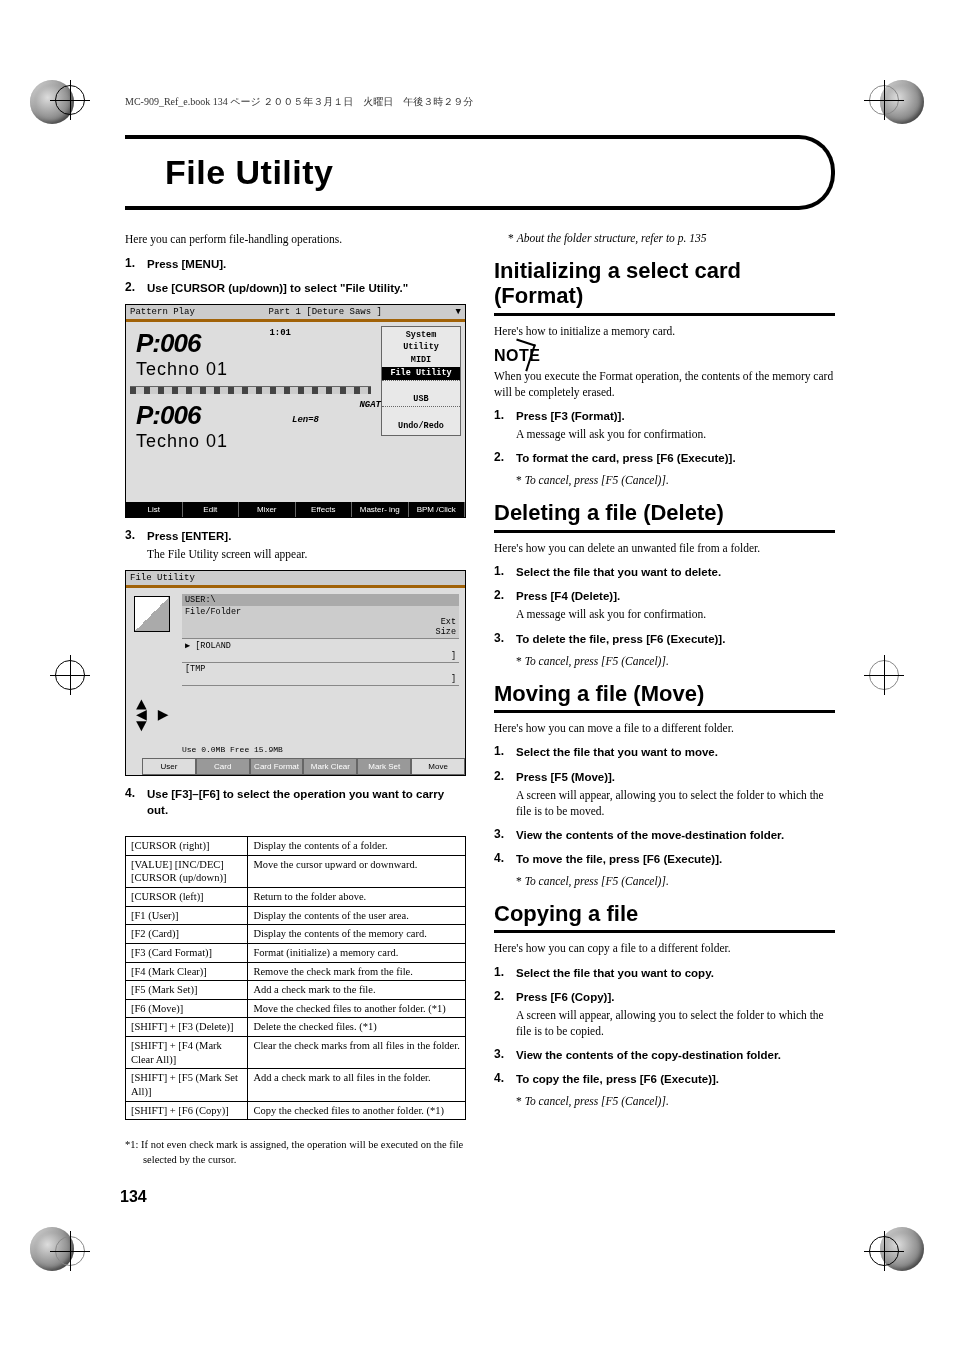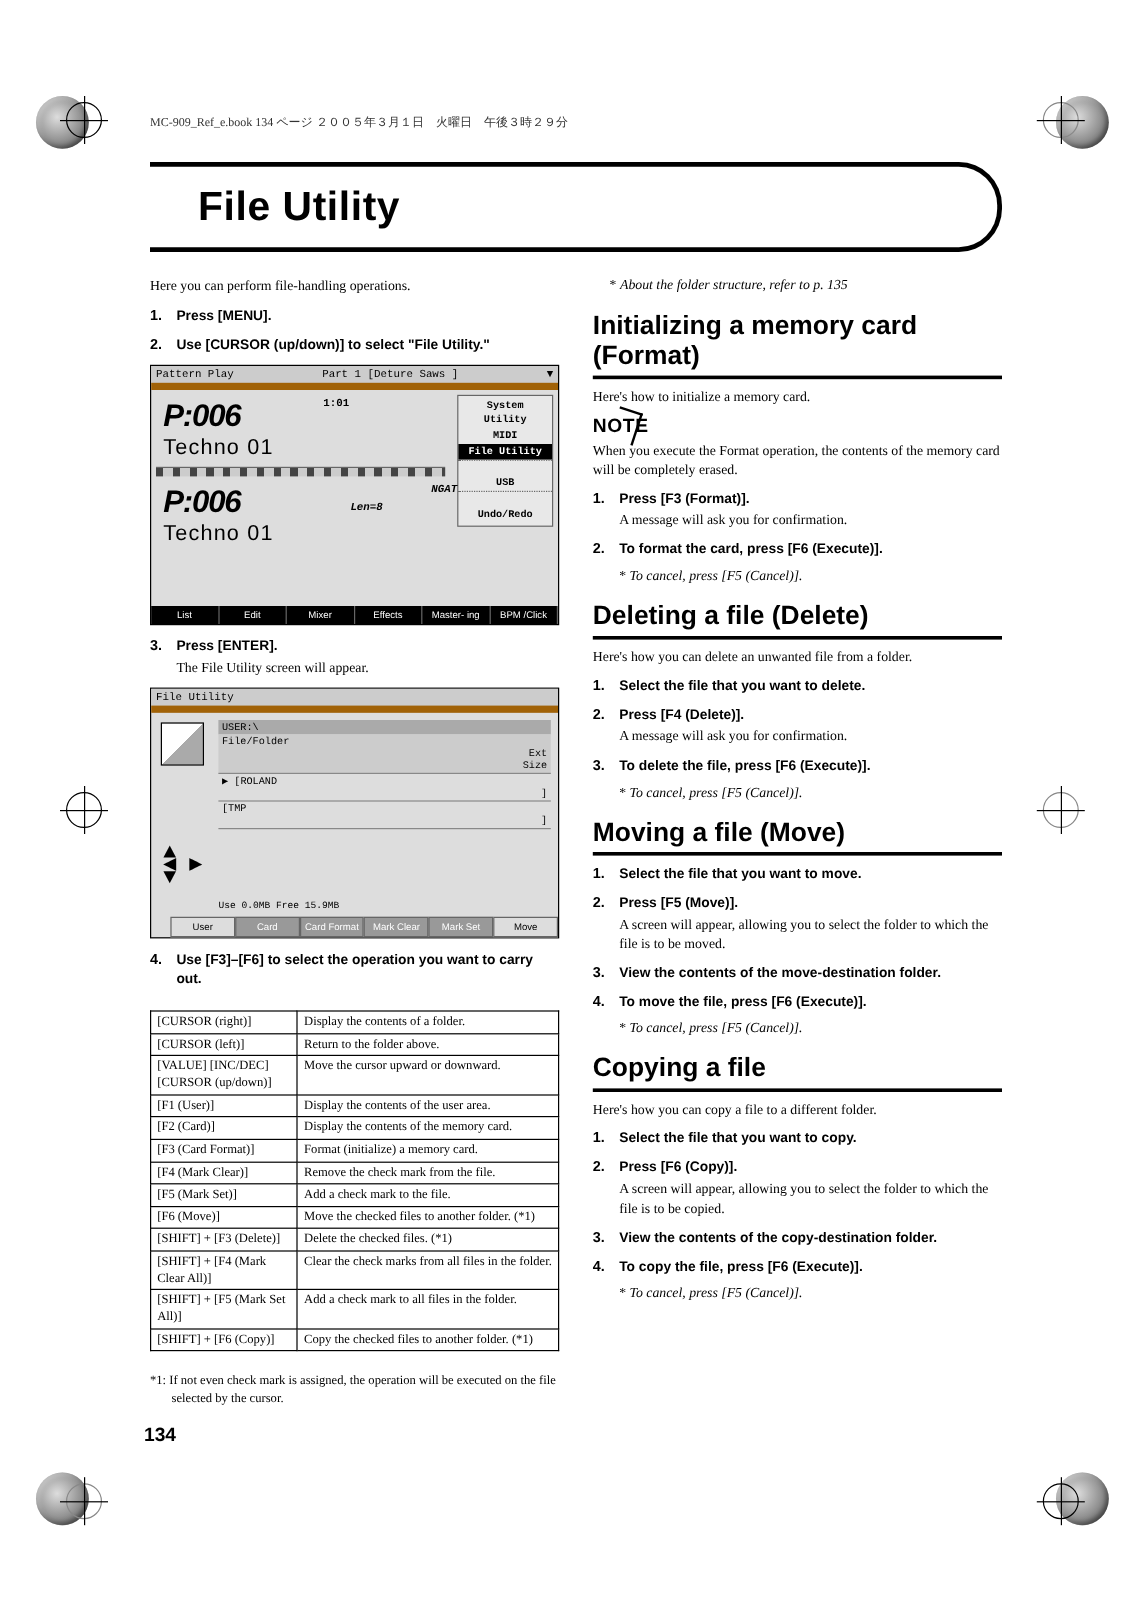--- a/index.html
+++ b/index.html
@@ -401,7 +401,7 @@
 
     <div class="col">
       <p class="note-ital">About the folder structure, refer to p. 135</p>
-      <div id="sections"><h2 class="section">Initializing a memory card (Format)</h2><p class="body">Here's how to initialize a memory card.</p><div class="note-icon">NOTE</div><p class="body">When you execute the Format operation, the contents of the memory card will be completely erased.</p><ol class="steps">
+      <div id="sections"><h2 class="section">Initializing a select card (Format)</h2><p class="body">Here's how to initialize a memory card.</p><div class="note-icon">NOTE</div><p class="body">When you execute the Format operation, the contents of the memory card will be completely erased.</p><ol class="steps">
             <li>
               <span class="num">1.</span>
               <span><span class="txt">Press [F3 (Format)].</span><span class="sub">A message will ask you for confirmation.</span></span>

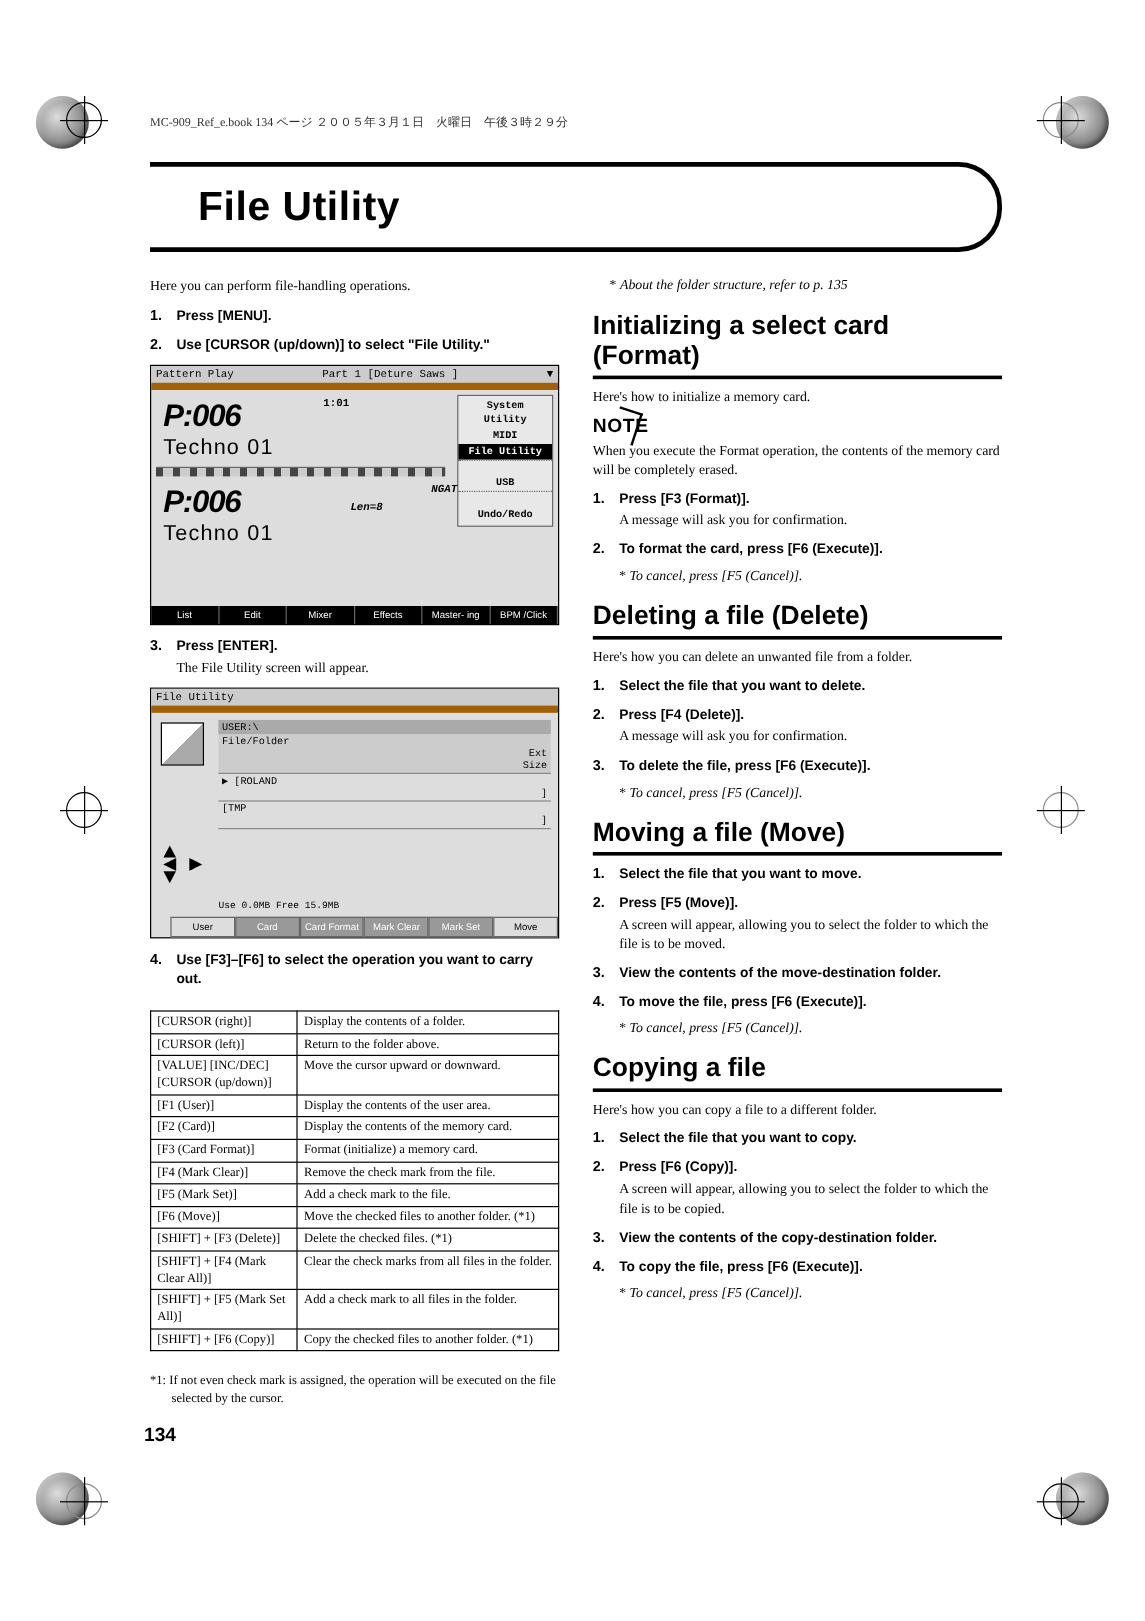--- a/index.html
+++ b/index.html
@@ -137,7 +137,7 @@
   }
   .shot .bar {
     background: #ccc; padding: 2px 4px; font-size: 9px;
-    border-bottom: 6px solid #a16207;
+    border-bottom: 3px solid #a16207;
     display:flex; justify-content:space-between;
   }
   .shot .body { padding: 4px; }

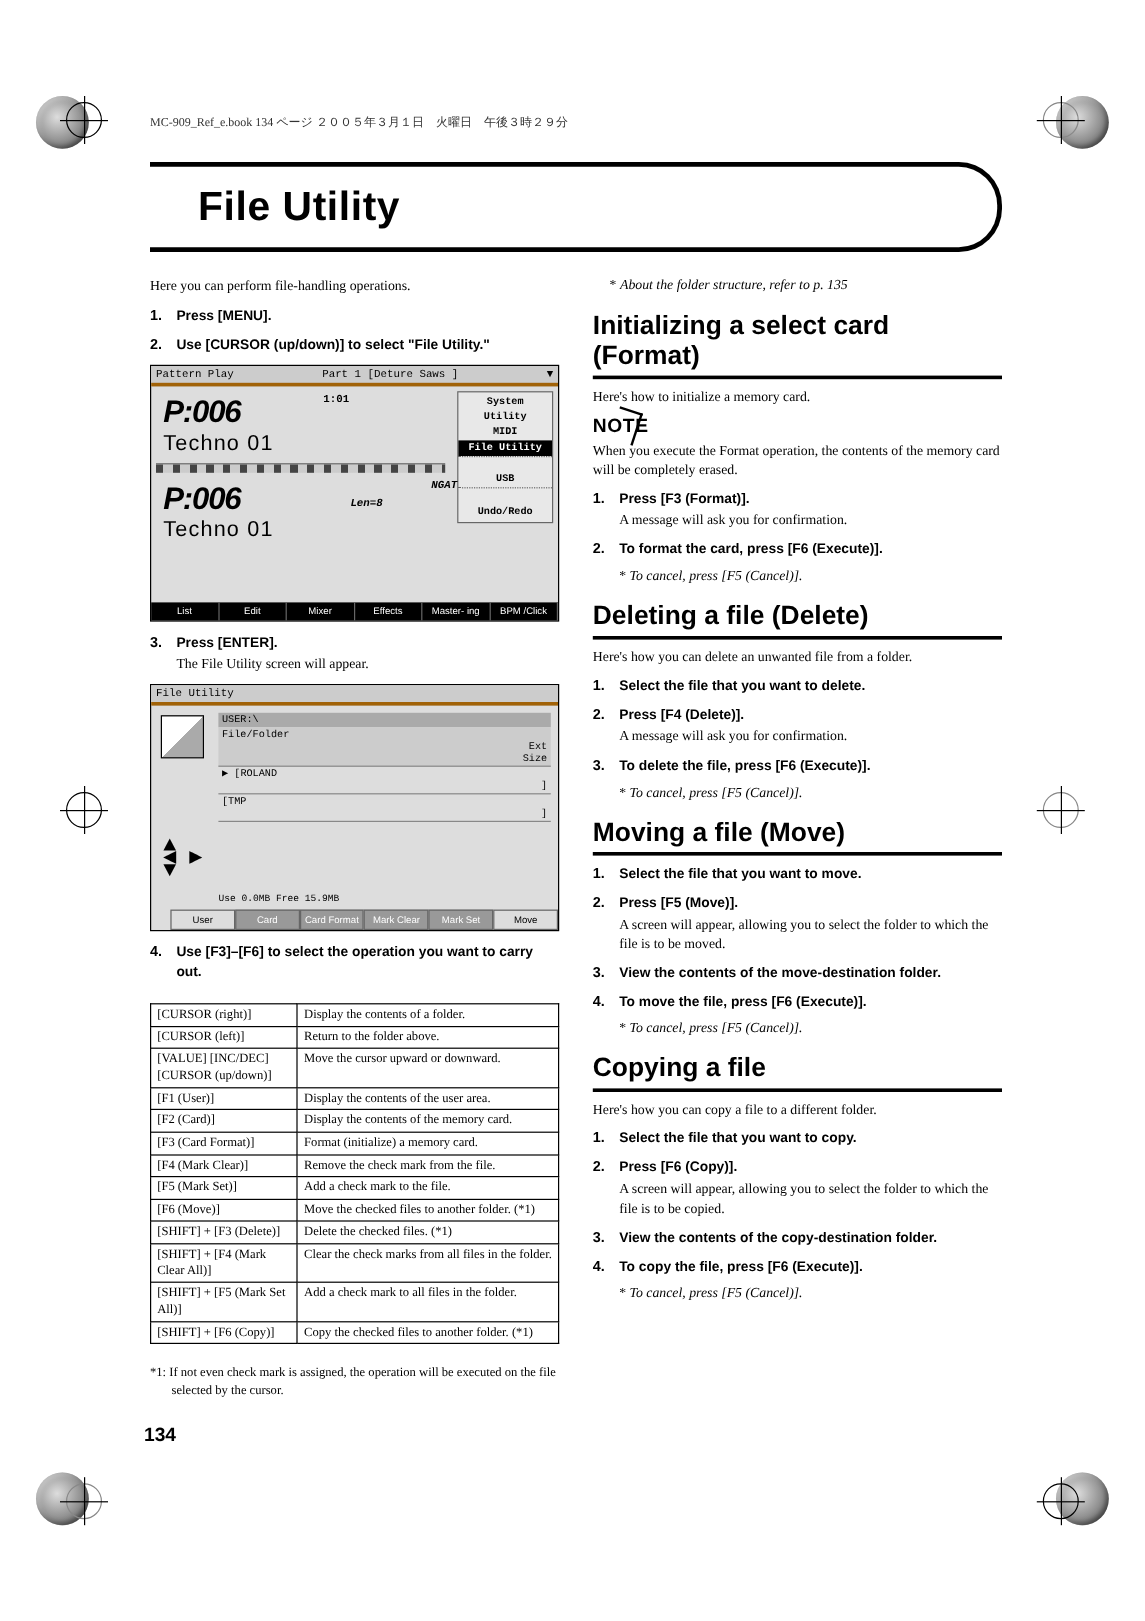--- a/index.html
+++ b/index.html
@@ -423,7 +423,7 @@
               <span class="num">3.</span>
               <span><span class="txt">To delete the file, press [F6 (Execute)].</span></span>
             </li>
-          </ol><p class="sub-ital">To cancel, press [F5 (Cancel)].</p><h2 class="section">Moving a file (Move)</h2><ol class="steps">
+          </ol><p class="sub-ital">To cancel, press [F5 (Cancel)].</p><h2 class="section">Moving a file (Move)</h2><p class="body">Here's how you can move a file to a different folder.</p><ol class="steps">
             <li>
               <span class="num">1.</span>
               <span><span class="txt">Select the file that you want to move.</span></span>

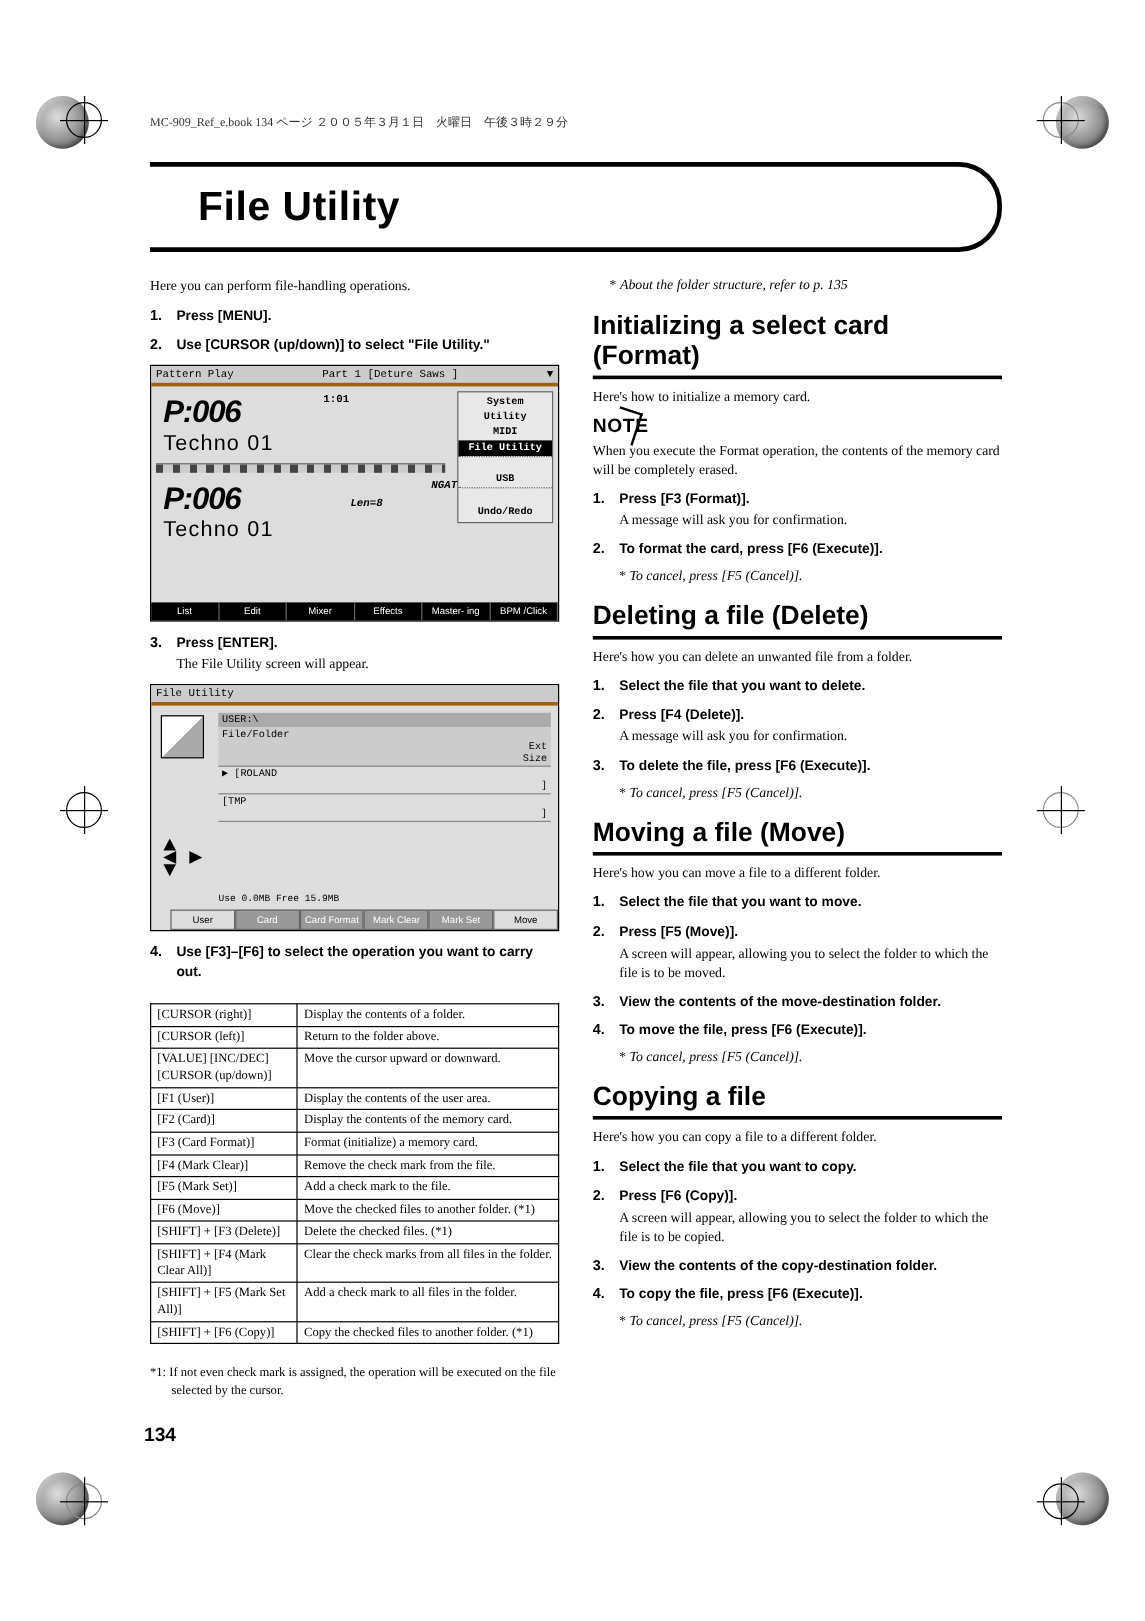--- a/index.html
+++ b/index.html
@@ -346,12 +346,12 @@
               <td>Display the contents of a folder.</td>
             </tr>
             <tr>
+              <td>[VALUE] [INC/DEC] [CURSOR (up/down)]</td>
+              <td>Move the cursor upward or downward.</td>
+            </tr>
+            <tr>
               <td>[CURSOR (left)]</td>
               <td>Return to the folder above.</td>
-            </tr>
-            <tr>
-              <td>[VALUE] [INC/DEC] [CURSOR (up/down)]</td>
-              <td>Move the cursor upward or downward.</td>
             </tr>
             <tr>
               <td>[F1 (User)]</td>

